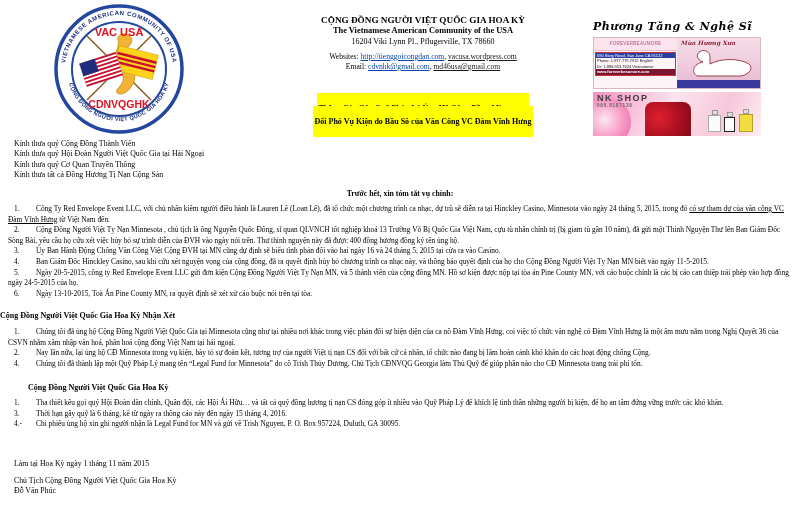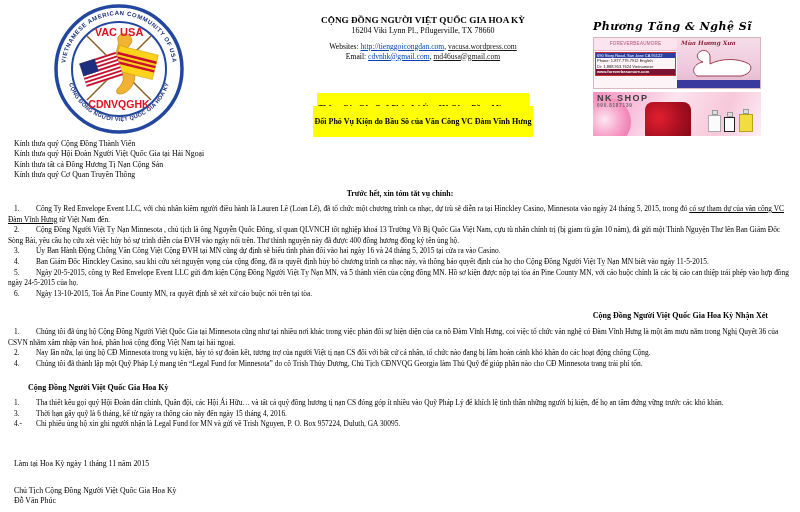--- a/index.html
+++ b/index.html
@@ -135,6 +135,7 @@
 
 <div class="abs" id="hdr">
   <div class="hdr-vi">CỘNG ĐỒNG NGƯỜI VIỆT QUỐC GIA HOA KỲ</div>
+  <div class="hdr-en">The Vietnamese American Community of the USA</div>
   <div class="hdr-addr">16204 Viki Lynn Pl., Pflugerville, TX 78660</div>
   <div class="hdr-web"><span>Websites: </span><span class="link">http://tienggoicongdan.com</span><span>, </span><span class="link2">vacusa.wordpress.com</span></div>
   <div class="hdr-mail"><span>Email: </span><span class="link">cdvnhk@gmail.com</span><span>,  </span><span class="link2">md46usa@gmail.com</span></div>

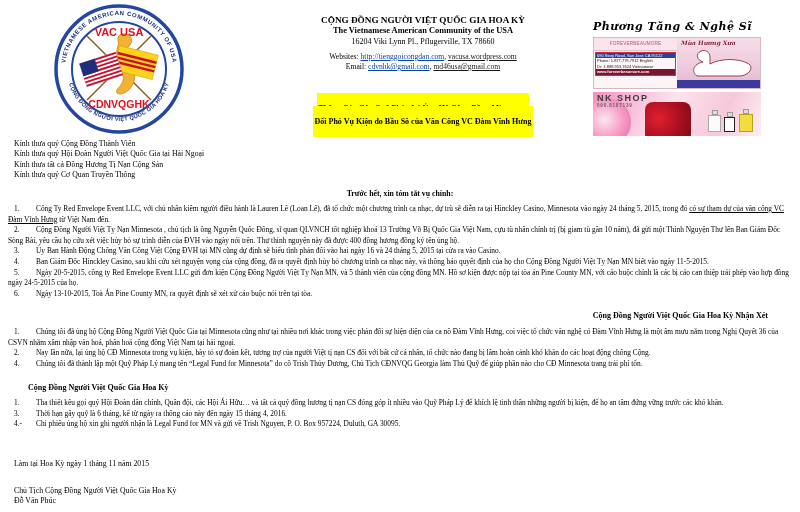--- a/index.html
+++ b/index.html
@@ -189,8 +189,8 @@
 <div class="abs" id="salut">
   <div>Kính thưa quý Cộng Đồng Thành Viên</div>
   <div>Kính thưa quý Hội Đoàn Người Việt Quốc Gia tại Hải Ngoại</div>
+  <div>Kính thưa quý Cơ Quan Truyền Thông</div>
   <div>Kính thưa tất cả Đồng Hương Tị Nạn Cộng Sản</div>
-  <div>Kính thưa quý Cơ Quan Truyền Thông</div>
 </div>
 
 <div class="abs" id="case-h">Trước hết, xin tóm tắt vụ chính:</div>

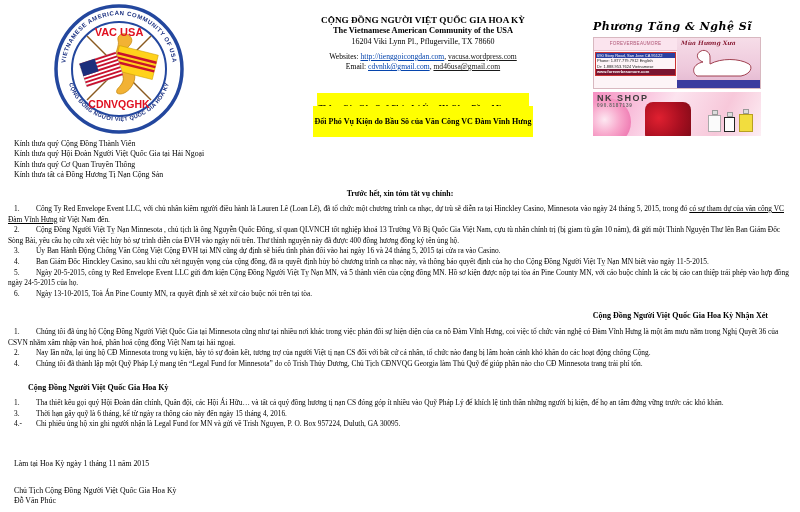--- a/index.html
+++ b/index.html
@@ -71,7 +71,7 @@
 
   
   #case-h{left:0;top:189px;width:800px;text-align:center;font-weight:bold;font-size:7.8px}
-  #remarks-h{left:0;top:311px;width:768px;text-align:right;font-weight:bold;font-size:8px}
+  #remarks-h{left:0;top:311px;width:768px;text-align:left;font-weight:bold;font-size:8px}
   #appeal-h{left:28px;top:383px;font-weight:bold;font-size:8px}
 
   

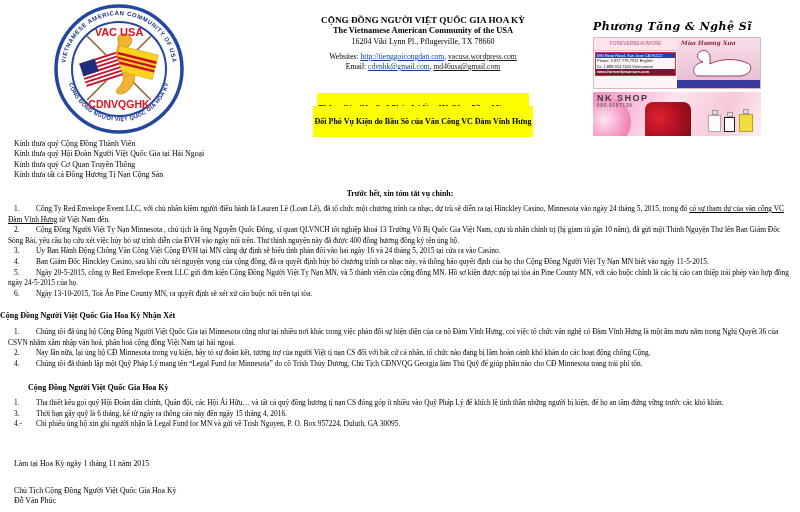--- a/index.html
+++ b/index.html
@@ -83,7 +83,7 @@
 
   
   #footer{left:14px;top:459px;font-size:7.8px;line-height:10.2px}
-  .f-date{margin-bottom:17px}
+  .f-date{margin-bottom:7px}
 </style>
 </head>
 <body>

